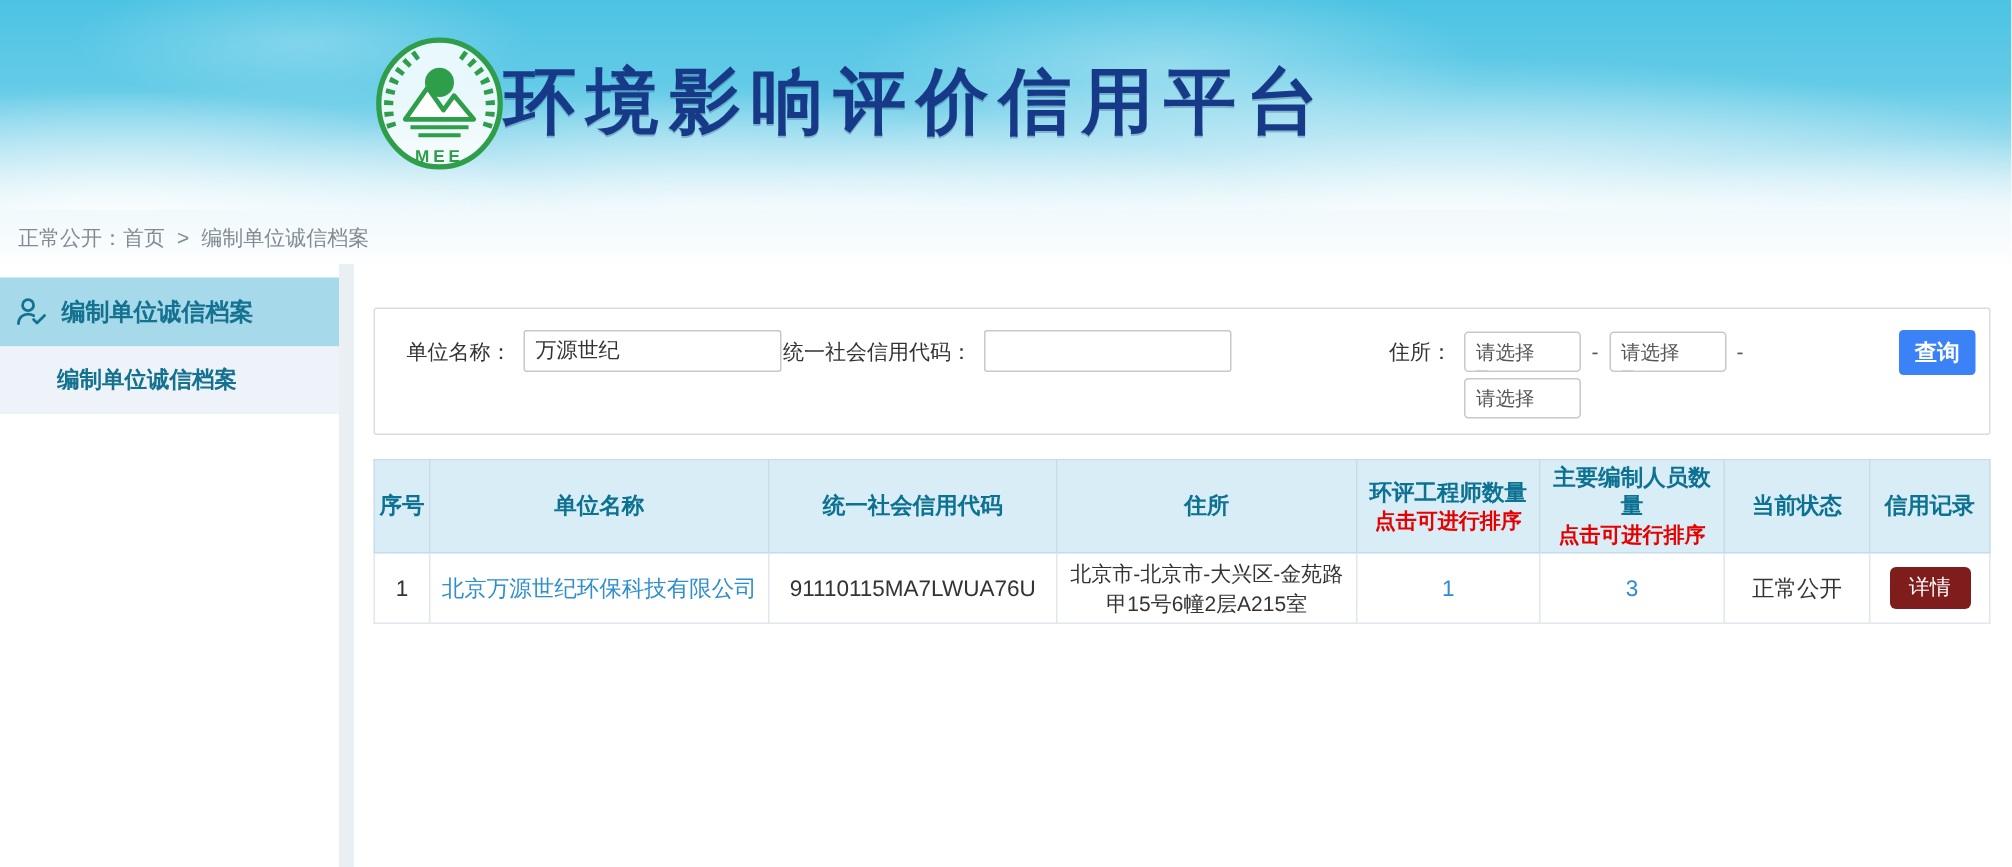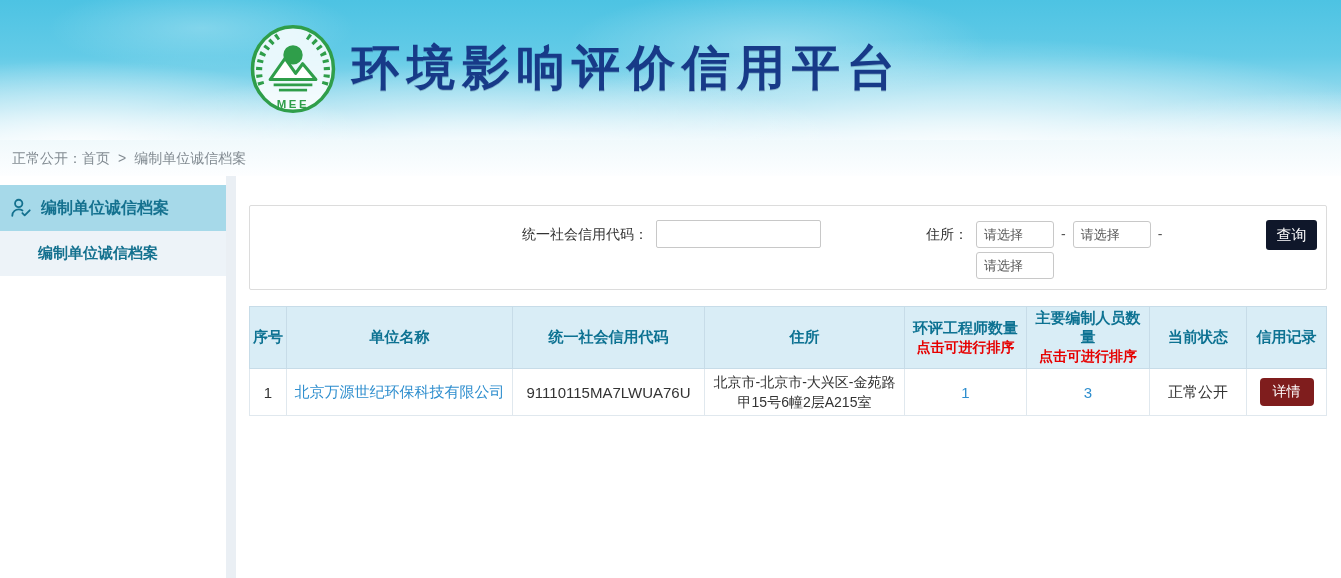--- a/index.html
+++ b/index.html
@@ -18,7 +18,7 @@
       linear-gradient(180deg,#4dc3e3 0%,#63cbe7 40%,#a5dff0 78%,#ddf2fa 100%);
   }
   .logo { position:absolute; left:249px; top:23px; }
-  .banner-title { position:absolute; left:352px; top:36px; font-size:48px; font-weight:bold;
+  .banner-title { position:absolute; left:336px; top:36px; font-size:48px; font-weight:bold;
     color:#173a88; letter-spacing:7px; white-space:nowrap;
     text-shadow:0 1px 0 rgba(20,40,90,.25); }
 

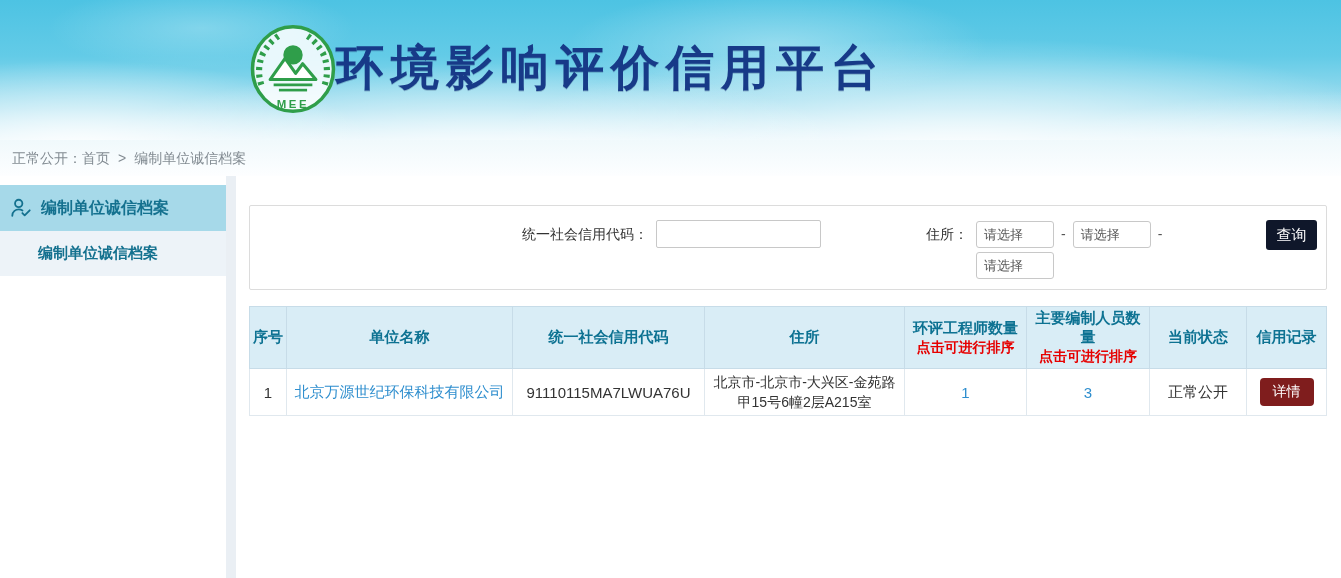--- a/index.html
+++ b/index.html
@@ -116,6 +116,10 @@
   <main class="main">
 
     <section class="search-panel">
+      <div class="fg" id="g1">
+        <label>单位名称：</label>
+        <input class="txt" type="text" value="万源世纪" style="">
+      </div>
       <div class="fg" id="g2">
         <label>统一社会信用代码：</label>
         <input class="txt" type="text" value="" style="">

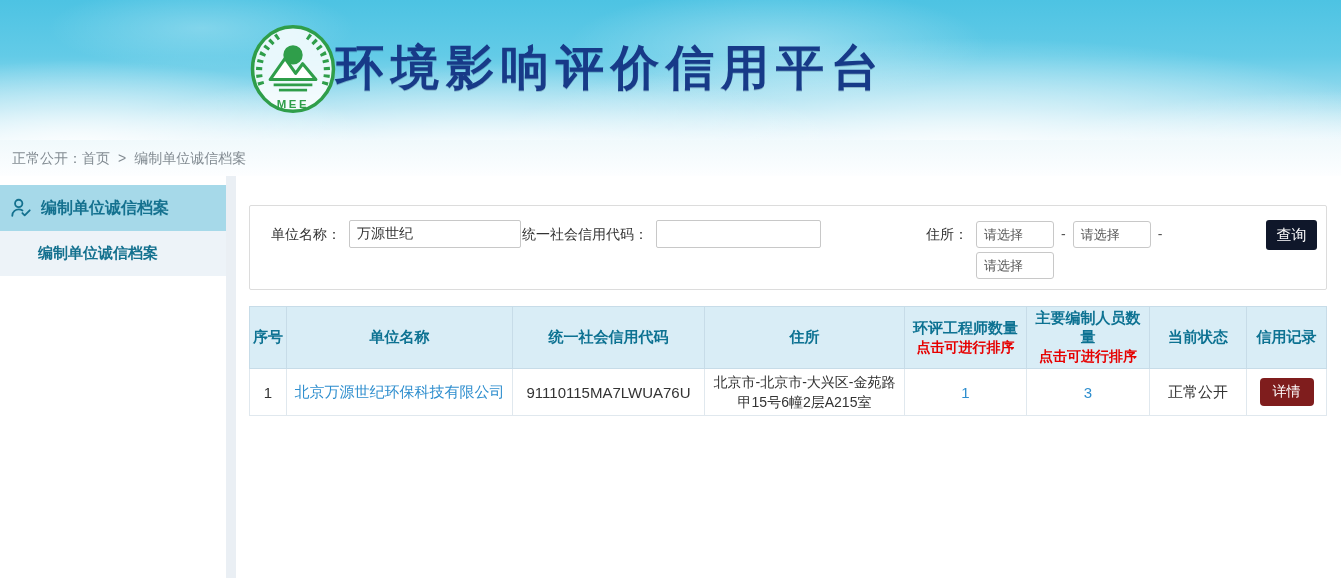--- a/index.html
+++ b/index.html
@@ -58,7 +58,7 @@
     border-top:5px solid #8b8b8b; }
   .dash { margin:0 7px; color:#555; font-size:14px; }
   .search-btn { position:absolute; left:1016px; top:14px; width:51px; height:30px;
-    background:#0f172a; color:#fff; border:none; border-radius:3px; font-size:15px; cursor:pointer; }
+    background:#3b82f6; color:#fff; border:none; border-radius:3px; font-size:15px; cursor:pointer;font-weight:bold; }
 
   
   .result-table { width:100%; margin-top:16px; border-collapse:collapse; table-layout:fixed; }

